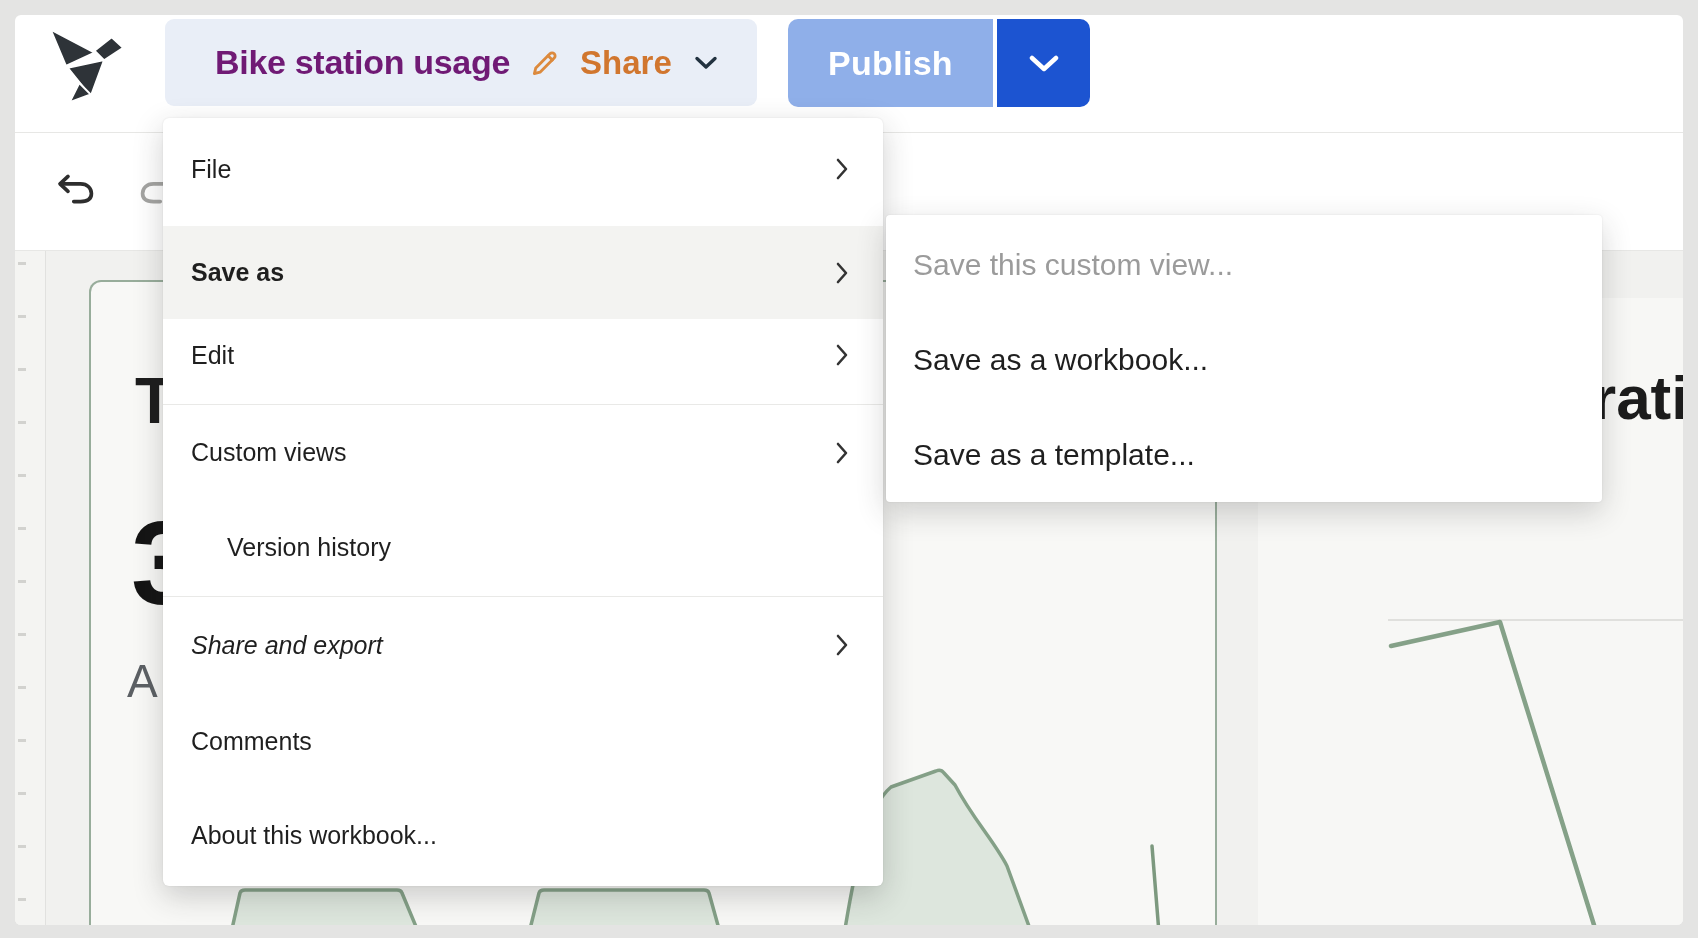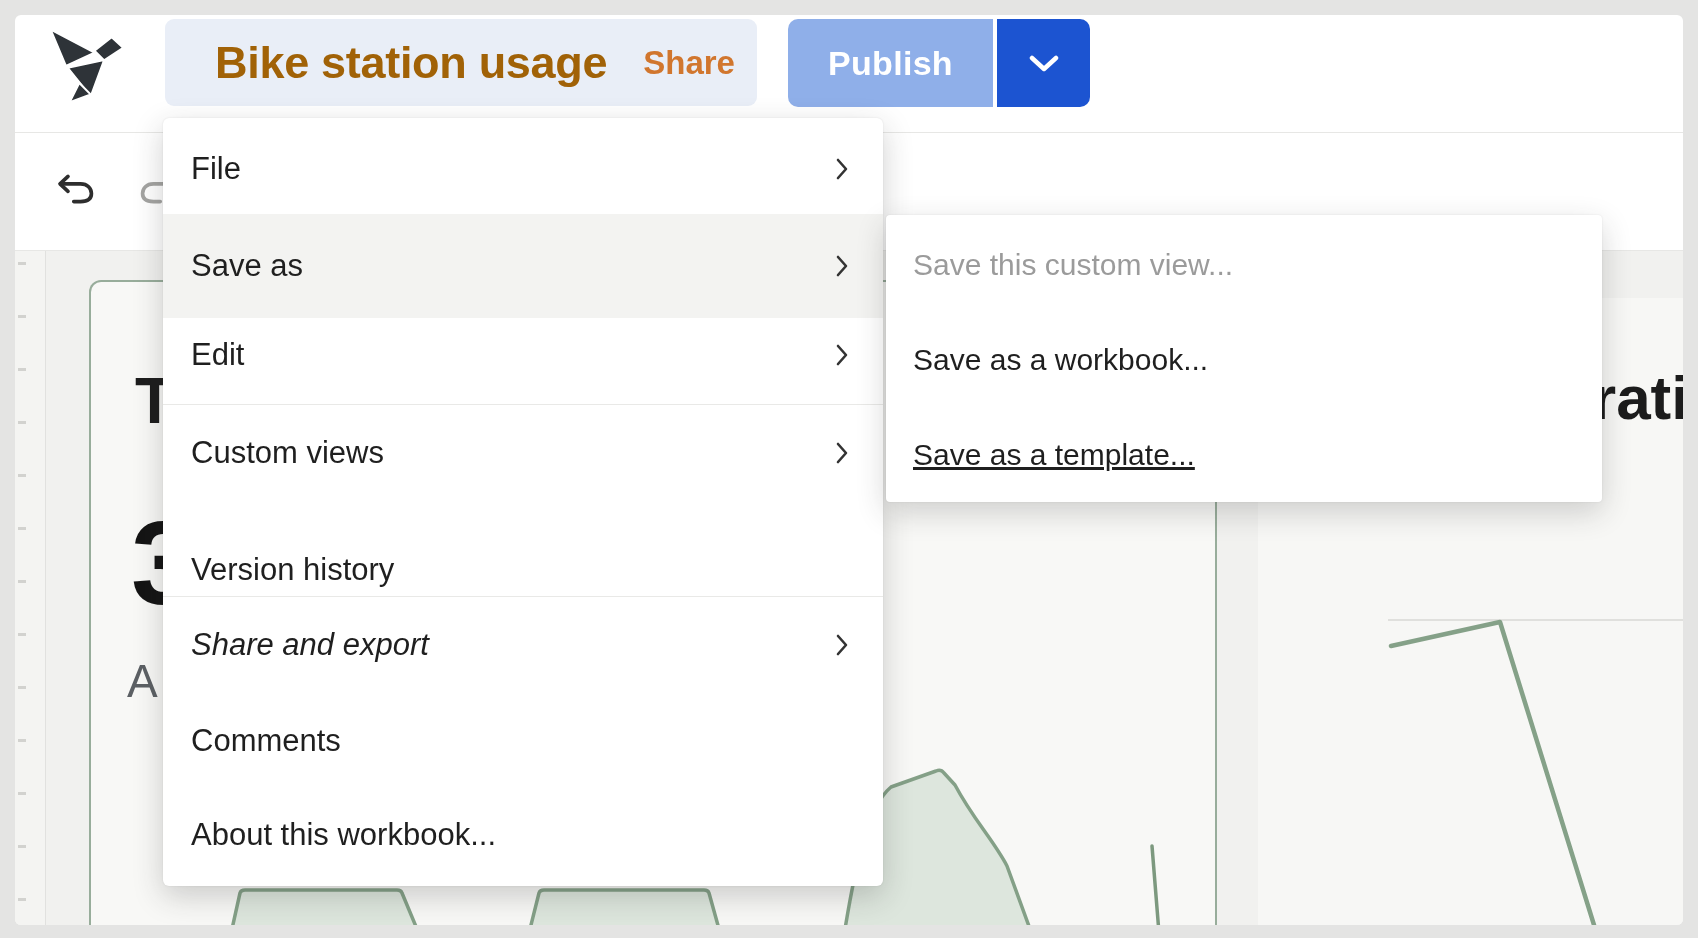--- a/index.html
+++ b/index.html
@@ -22,7 +22,7 @@
 
   #title-pill{left:150px;top:4px;width:592px;height:87px;background:#e9eef7;
     border-radius:9px;display:flex;align-items:center;padding-left:50px;box-sizing:border-box;gap:18px;}
-  #workbook-title{font-size:45px;font-weight:700;color:#a16207;letter-spacing:-0.3px;white-space:nowrap;}
+  #workbook-title{font-size:34px;font-weight:700;color:#701a75;letter-spacing:-0.3px;white-space:nowrap;}
   #draft-label{font-size:33px;font-weight:700;color:#d1762e;}
   .pencil{width:34px;height:34px;}
   #title-chevron{width:24px;height:14px;margin-left:4px;}

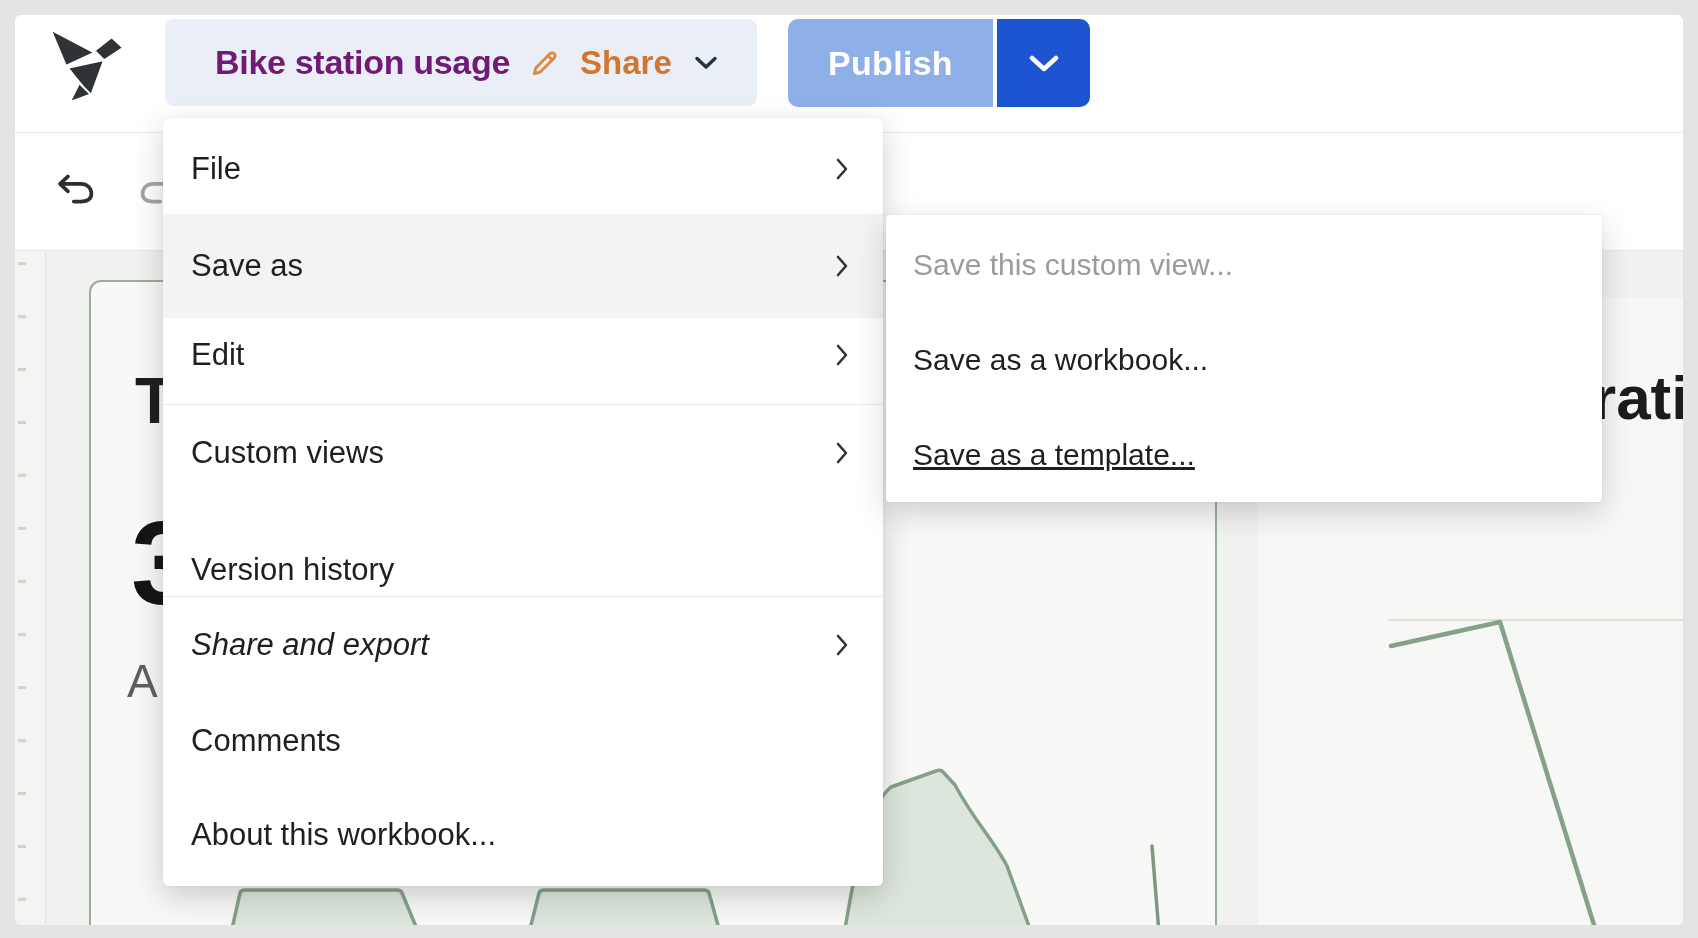--- a/index.html
+++ b/index.html
@@ -62,7 +62,7 @@
   #file-menu{left:148px;top:103px;width:720px;height:768px;background:#ffffff;border-radius:6px;
     box-shadow:0 10px 30px rgba(40,40,40,.22),0 0 2px rgba(0,0,0,.10);z-index:10;}
   .menu-row{position:absolute;left:0;width:100%;display:flex;align-items:center;justify-content:space-between;
-    padding:0 34px 0 28px;box-sizing:border-box;font-size:31px;color:#1f1f1f;cursor:pointer;}
+    padding:0 34px 0 28px;box-sizing:border-box;font-size:25px;color:#1f1f1f;cursor:pointer;}
   .menu-row.hl{background:#f3f3f1;}
   .menu-sep{position:absolute;left:0;width:100%;height:1px;background:#e9e9e7;}
   .chev{width:14px;height:24px;flex:0 0 auto;}

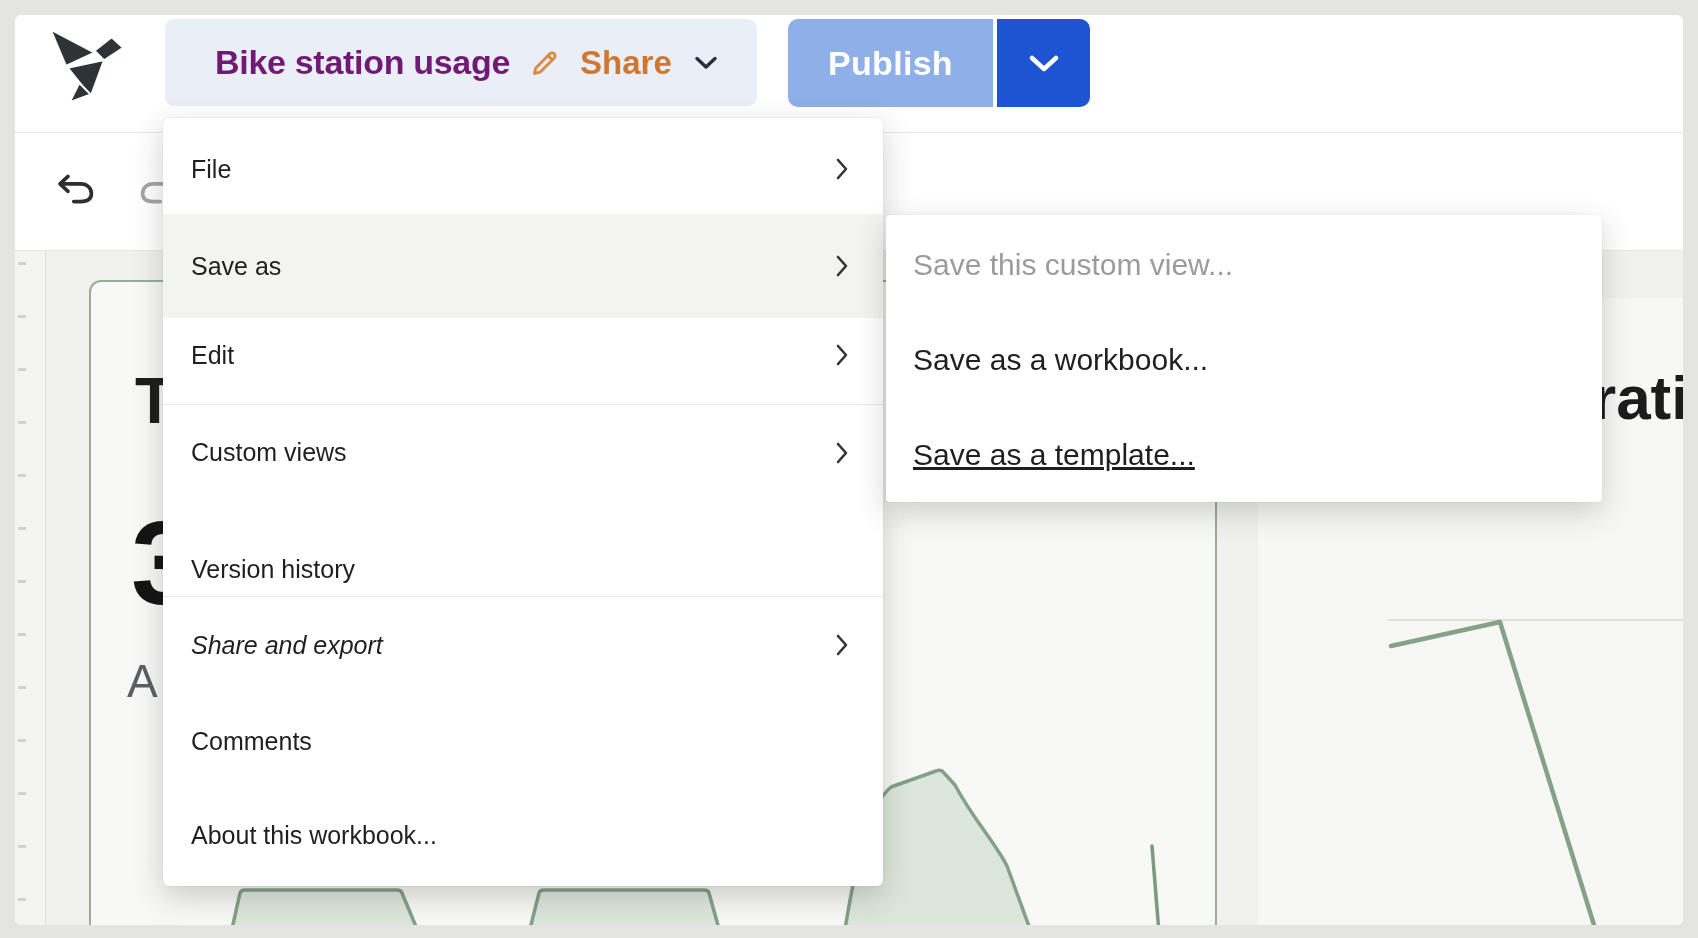--- a/index.html
+++ b/index.html
@@ -155,7 +155,7 @@
           <polyline points="3,3 11,12 3,21"></polyline>
         </svg>
     </div>
-    <div class="menu-row hl" style="top:96px;height:104px;">
+    <div class="menu-row hl" style="top:108px;height:93px;font-weight:bold;">
       <span>Save as</span>
       <svg class="chev" viewBox="0 0 14 24" fill="none" stroke="#333333" stroke-width="2.6" stroke-linecap="round" stroke-linejoin="round">
           <polyline points="3,3 11,12 3,21"></polyline>

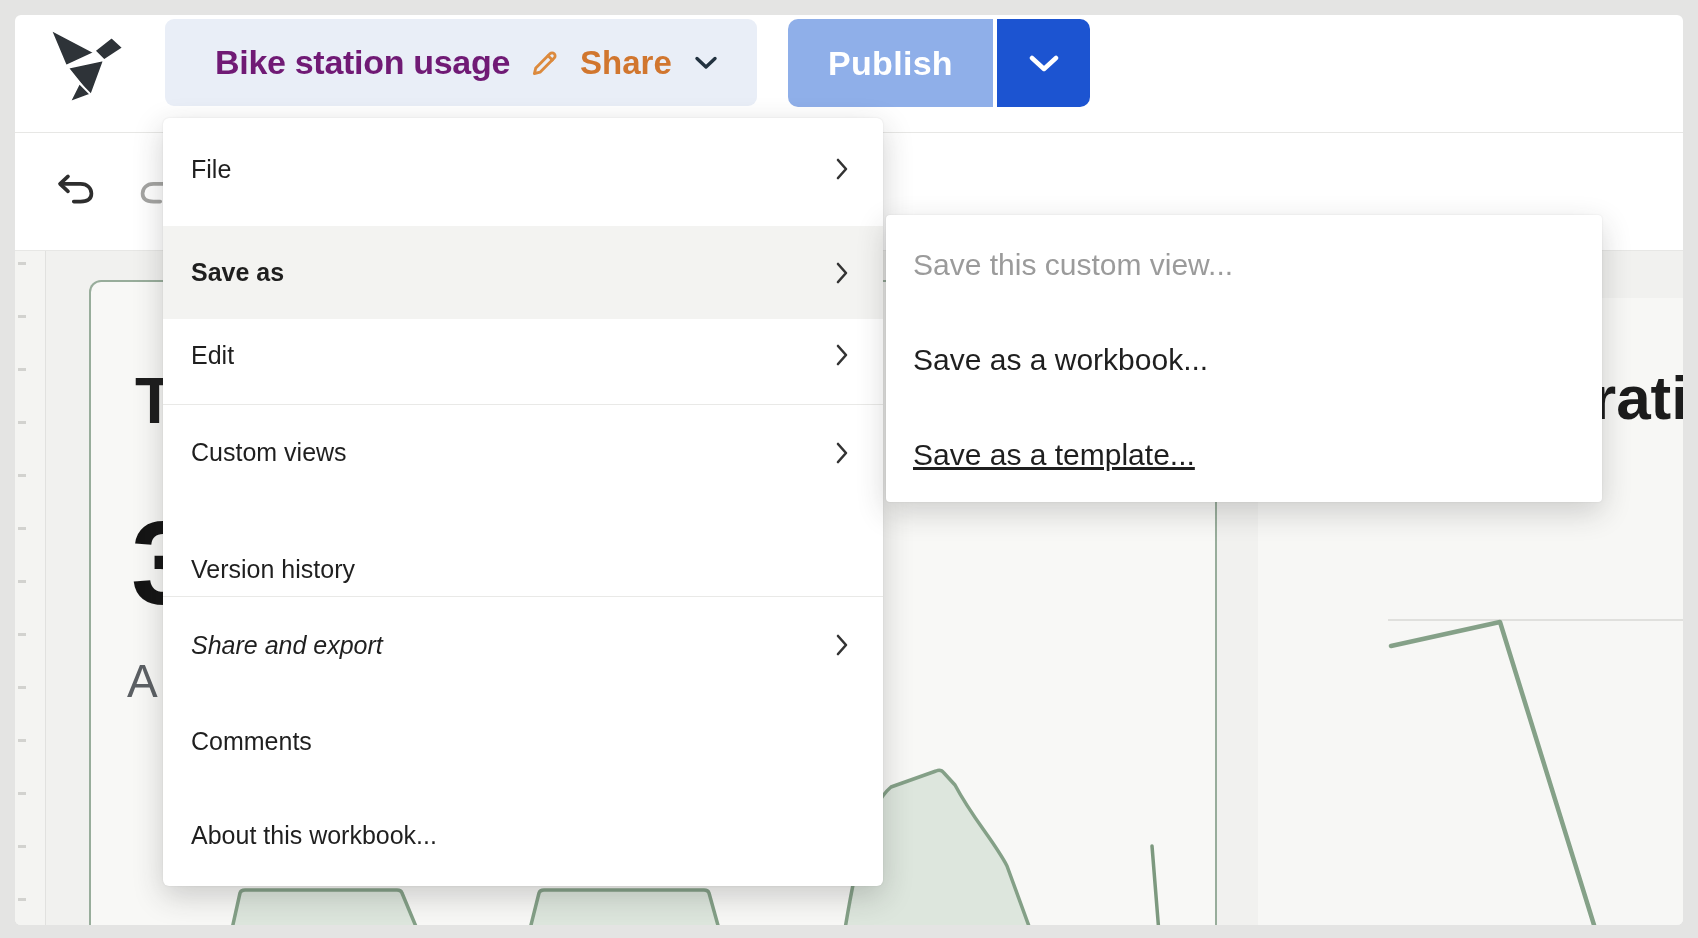--- a/index.html
+++ b/index.html
@@ -199,7 +199,7 @@
     <div class="submenu-row" style="top:99px;">
       <span>Save as a workbook...</span>
     </div>
-    <div class="submenu-row" style="top:194px;text-decoration:underline;">
+    <div class="submenu-row" style="top:194px;">
       <span>Save as a template...</span>
     </div>
   </div>

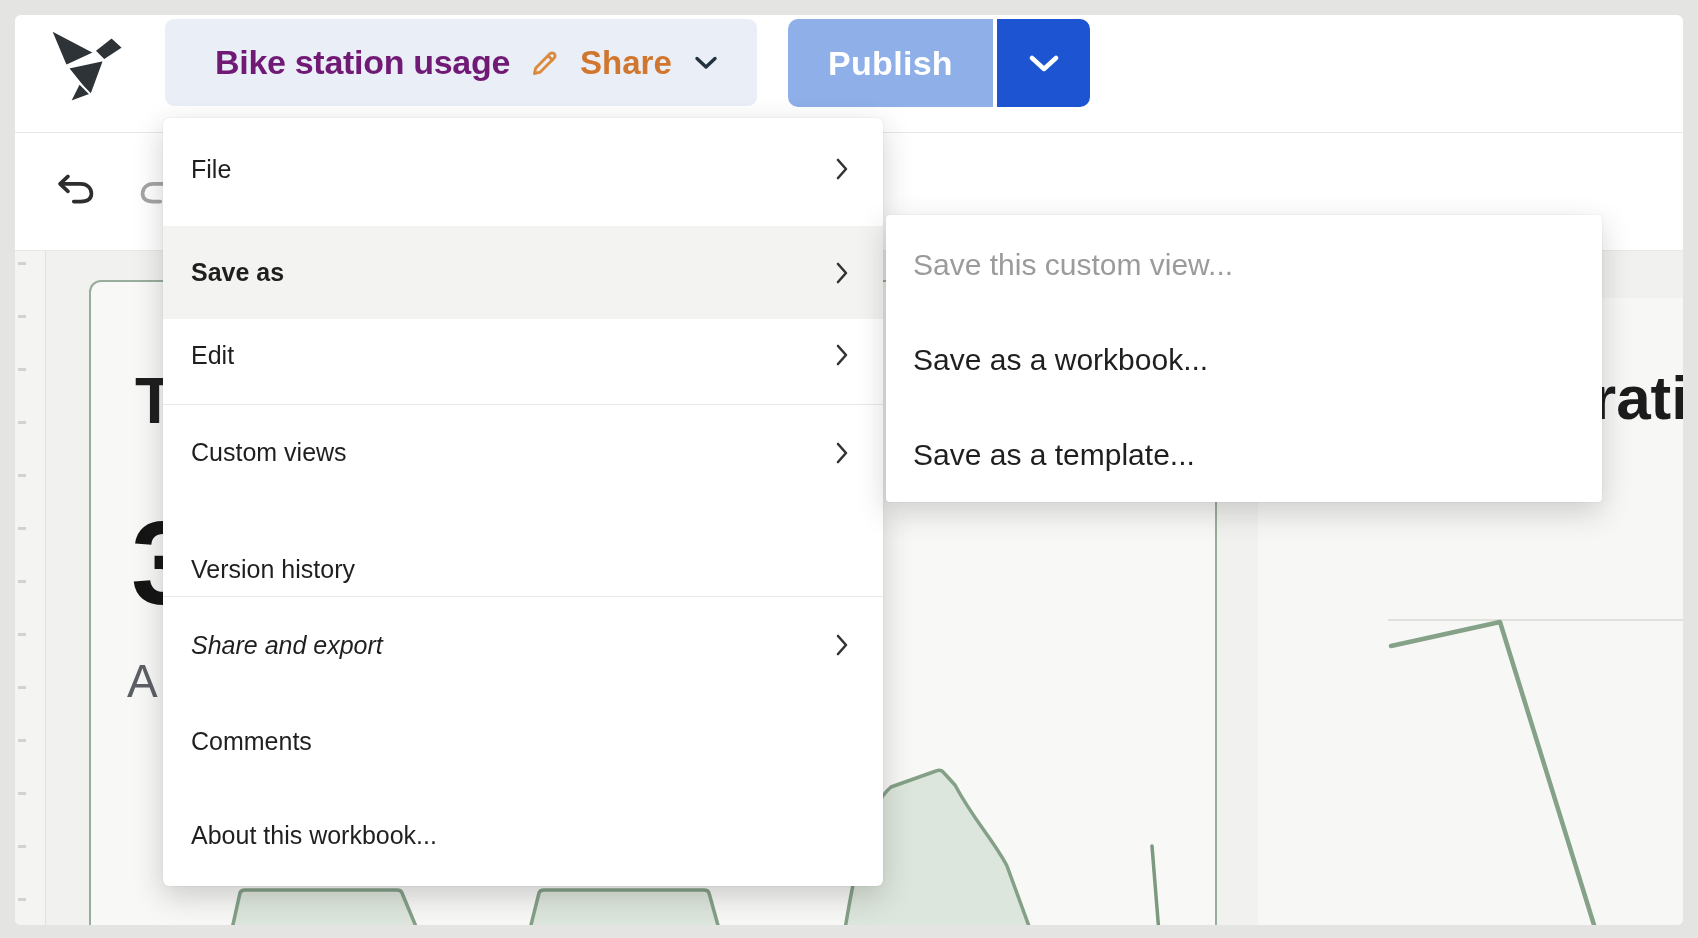--- a/index.html
+++ b/index.html
@@ -174,7 +174,7 @@
           <polyline points="3,3 11,12 3,21"></polyline>
         </svg>
     </div>
-    <div class="menu-row" style="top:404px;height:95px;">
+    <div class="menu-row" style="top:382px;height:95px;margin-left:36px;">
       <span>Version history</span>
     </div>
     <div class="menu-sep" style="top:478px;"></div>

